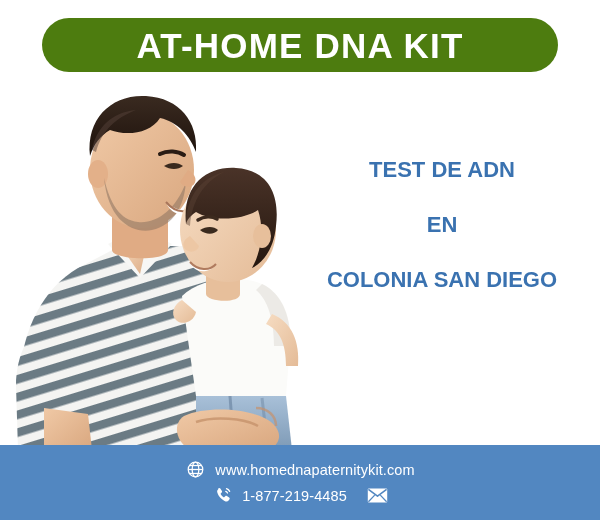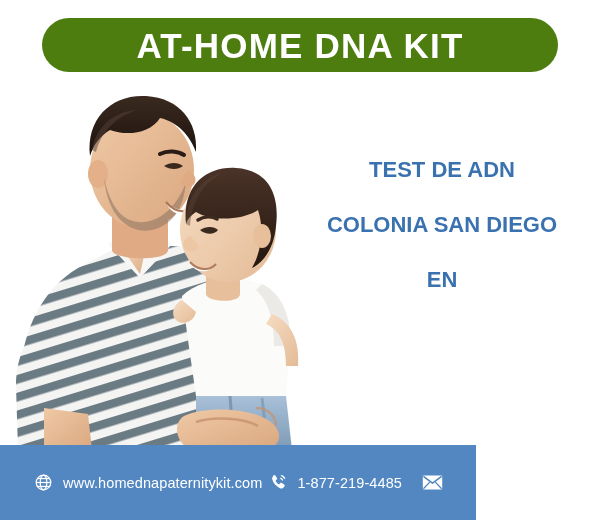--- a/index.html
+++ b/index.html
@@ -226,8 +226,8 @@
 
   <div class="headline-block">
     <div class="headline-line headline-1">TEST DE ADN</div>
+    <div class="headline-line headline-2">EN</div>
     <div class="headline-line headline-3">COLONIA SAN DIEGO</div>
-    <div class="headline-line headline-2">EN</div>
   </div>
 
   <div class="footer">

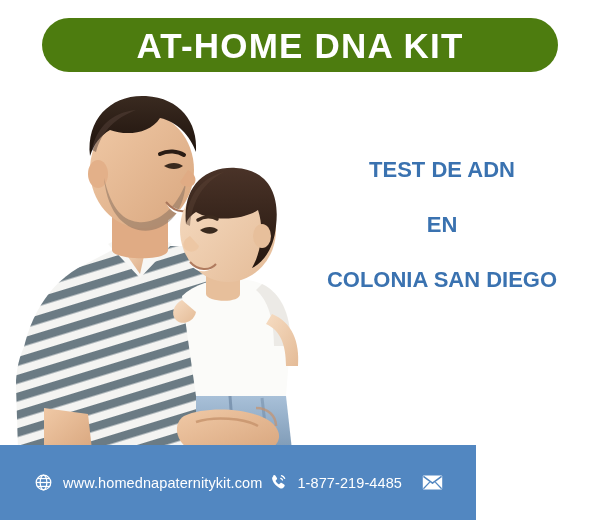--- a/index.html
+++ b/index.html
@@ -77,12 +77,12 @@
     position: absolute;
     left: 0;
     top: 445px;
-    width: 476px;
+    width: 600px;
     height: 75px;
     background: #5287c1;
     box-sizing: border-box;
     display: flex;
-    flex-direction: row;
+    flex-direction: column;
     align-items: center;
     justify-content: center;
     gap: 5px;

